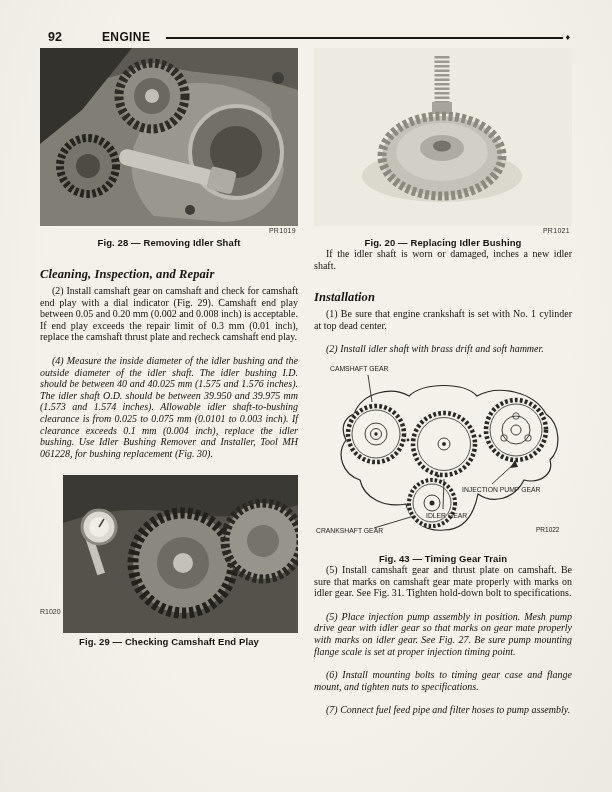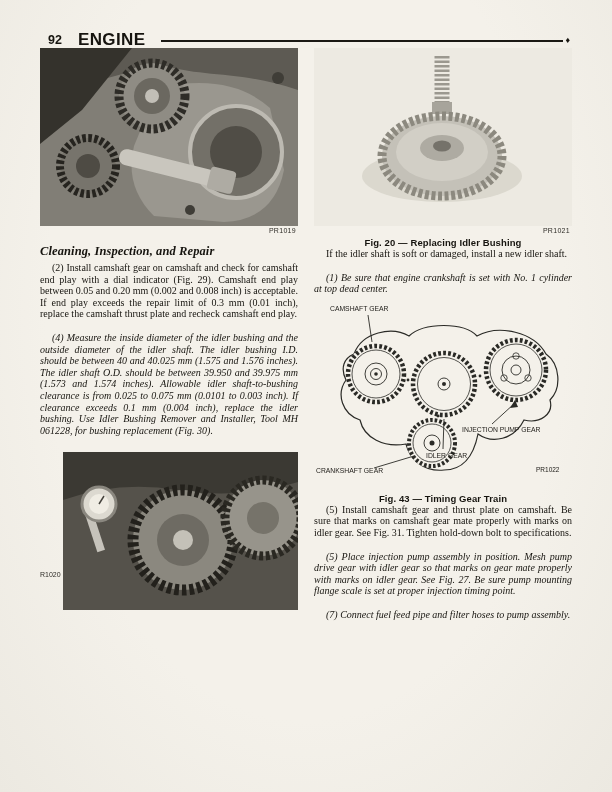--- a/index.html
+++ b/index.html
@@ -19,7 +19,7 @@
     display:flex; align-items:center;
     font-family:"Liberation Sans", sans-serif; font-weight:bold;
   }
-  .page-num { font-size:12.5px; margin-right:16px; }
+  .page-num { font-size:12.5px; margin-right:40px; }
   .section-title { font-size:17px; letter-spacing:.4px; margin-right:16px; }
   .header-rule { flex:1; height:2px; background:#1b1914; margin-top:1px; }
   .header-diamond { font-size:9px; margin-left:2px; line-height:1; }

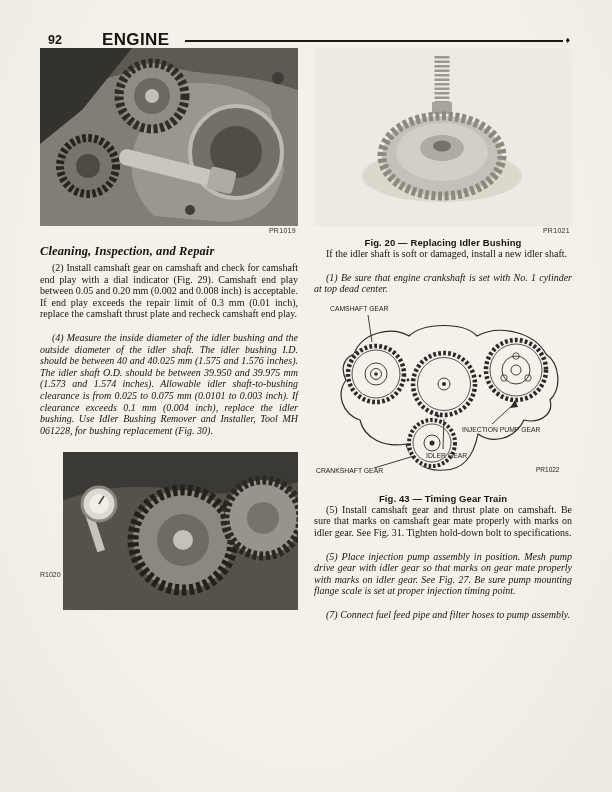--- a/index.html
+++ b/index.html
@@ -20,7 +20,7 @@
     font-family:"Liberation Sans", sans-serif; font-weight:bold;
   }
   .page-num { font-size:12.5px; margin-right:40px; }
-  .section-title { font-size:17px; letter-spacing:.4px; margin-right:16px; }
+  .section-title { font-size:12px; letter-spacing:.4px; margin-right:16px; }
   .header-rule { flex:1; height:2px; background:#1b1914; margin-top:1px; }
   .header-diamond { font-size:9px; margin-left:2px; line-height:1; }
 

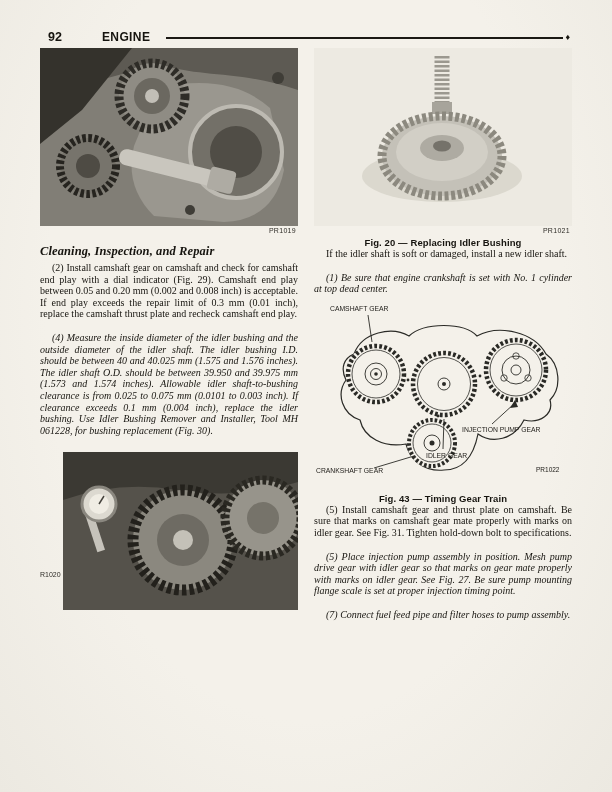--- a/index.html
+++ b/index.html
@@ -108,6 +108,7 @@
         <circle cx="150" cy="162" r="5" fill="#3f3d37"></circle>
       </svg>
       <span class="photo-id">PR1019</span>
+      <figcaption>Fig. 28 — Removing Idler Shaft</figcaption>
     </figure>
 
     <h2 class="run-head">Cleaning, Inspection, and Repair</h2>

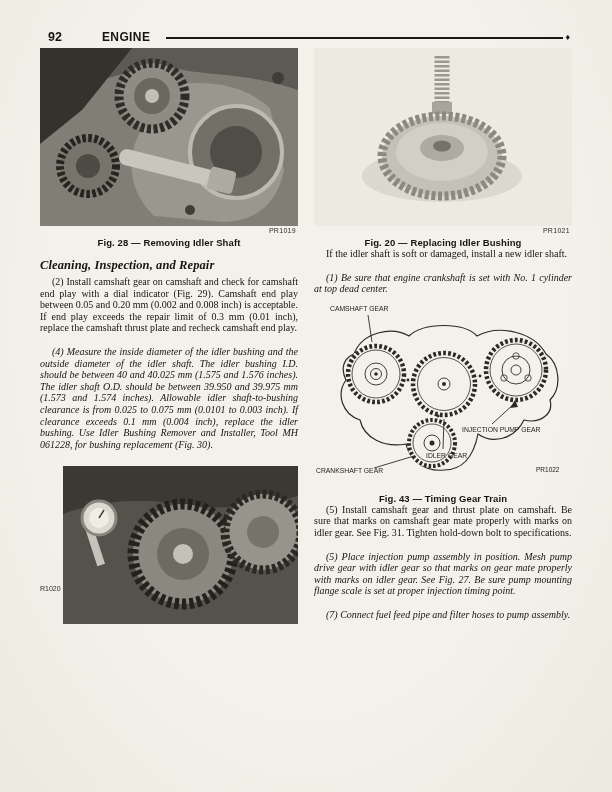--- a/index.html
+++ b/index.html
@@ -162,7 +162,7 @@
       <figcaption>Fig. 20 — Replacing Idler Bushing</figcaption>
     </figure>
 
-    <p class="body mt6">If the idler shaft is soft or damaged, install a new idler shaft.</p>
+    <p class="body mt6">If the idler shaft is worn or damaged, inches a new idler shaft.</p>
 
 
     <p class="body">(1) Be sure that engine crankshaft is set with No. 1 cylinder at top dead center.</p>

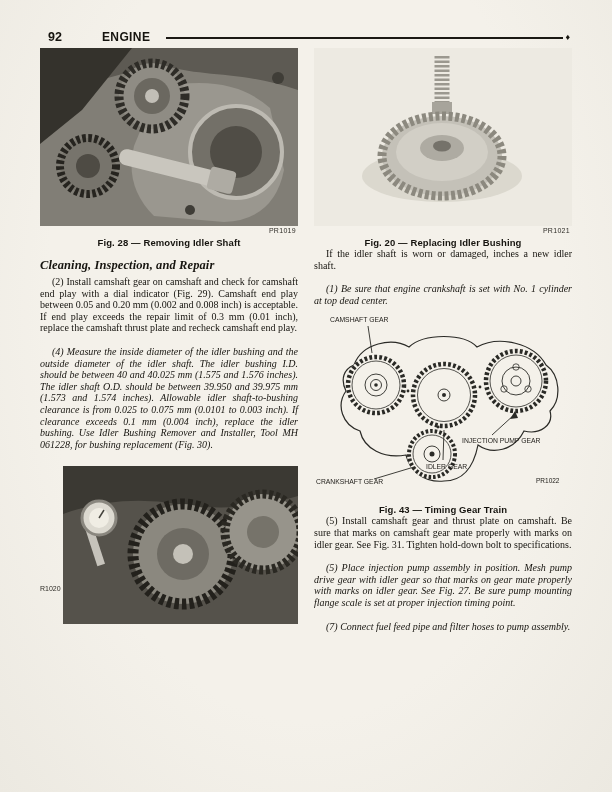--- a/index.html
+++ b/index.html
@@ -44,7 +44,7 @@
 
   .run-head {
     font-family:"Liberation Serif", serif; font-style:italic; font-weight:bold;
-    font-size:12.5px; margin:10px 0 3px 0; letter-spacing:.1px;
+    font-size:12.5px; margin:19px 0 3px 0; letter-spacing:.1px;
   }
   p.body {
     font-size:10px; line-height:11.6px; text-align:justify;

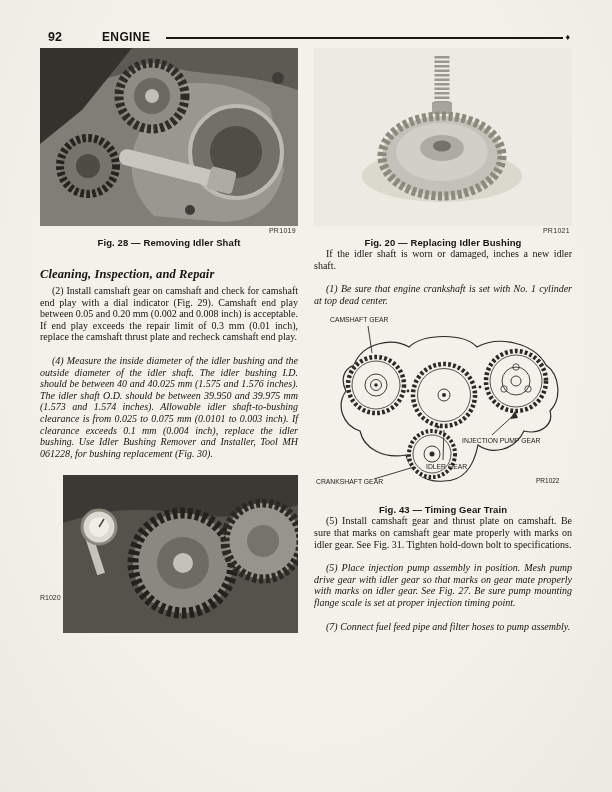--- a/index.html
+++ b/index.html
@@ -164,6 +164,7 @@
 
     <p class="body mt6">If the idler shaft is worn or damaged, inches a new idler shaft.</p>
 
+    <h2 class="run-head">Installation</h2>
 
     <p class="body">(1) Be sure that engine crankshaft is set with No. 1 cylinder at top dead center.</p>
 

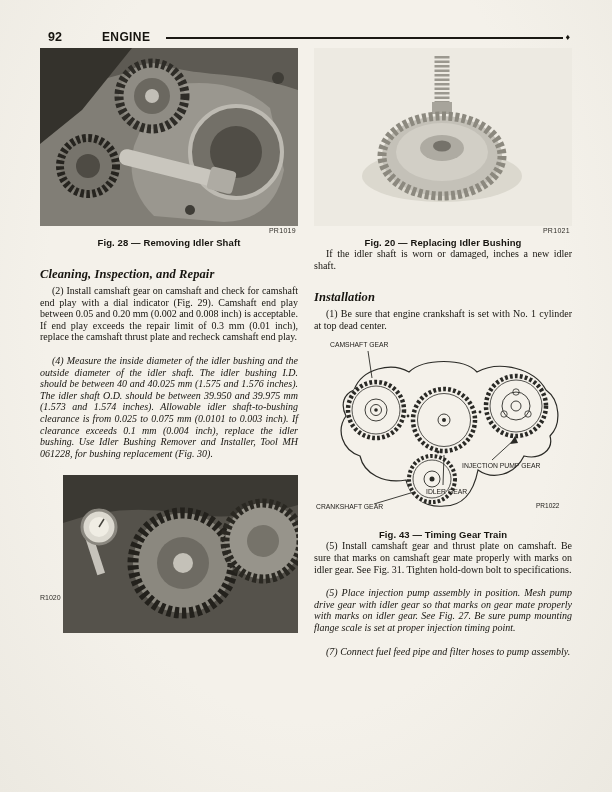--- a/index.html
+++ b/index.html
@@ -167,6 +167,7 @@
     <h2 class="run-head">Installation</h2>
 
     <p class="body">(1) Be sure that engine crankshaft is set with No. 1 cylinder at top dead center.</p>
+    <p class="body">(2) Install idler shaft with brass drift and soft hammer.</p>
 
     <figure class="fig31">
       <svg class="diagram" viewBox="0 0 258 186" preserveAspectRatio="none">

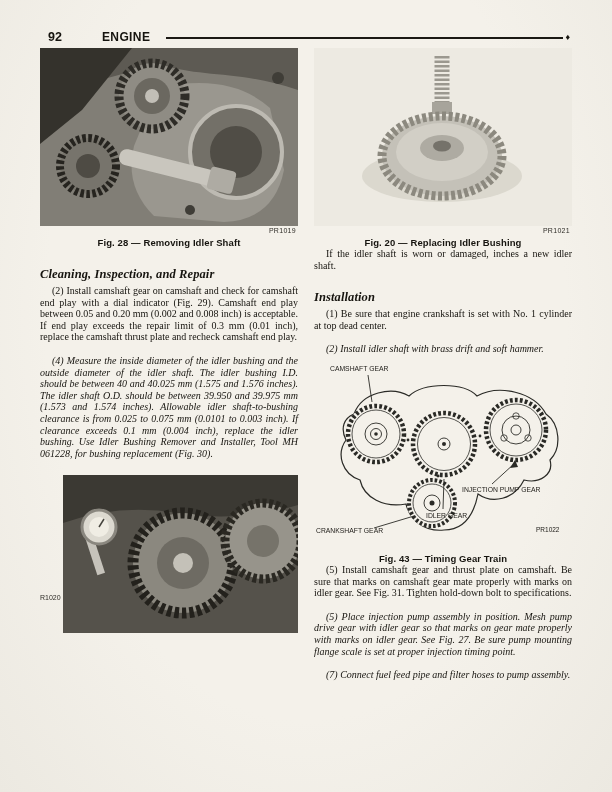--- a/index.html
+++ b/index.html
@@ -137,6 +137,7 @@
         </g>
       </svg>
       <span class="photo-id-left">R1020</span>
+      <figcaption>Fig. 29 — Checking Camshaft End Play</figcaption>
     </figure>
 
   </div>

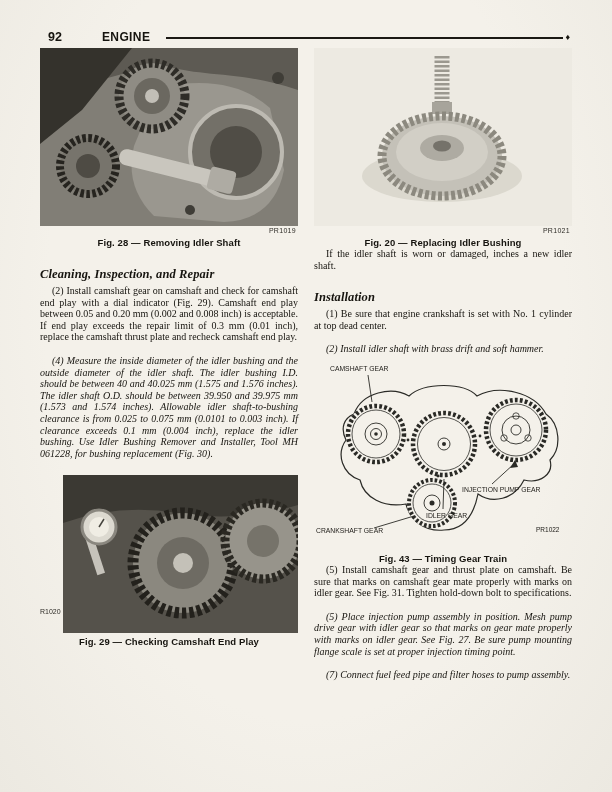--- a/index.html
+++ b/index.html
@@ -235,6 +235,7 @@
 
     <p class="body mt6">(5) Install camshaft gear and thrust plate on camshaft. Be sure that marks on camshaft gear mate properly with marks on idler gear. See Fig. 31. Tighten hold-down bolt to specifications.</p>
     <p class="body">(5) Place injection pump assembly in position. Mesh pump drive gear with idler gear so that marks on gear mate properly with marks on idler gear. See Fig. 27. Be sure pump mounting flange scale is set at proper injection timing point.</p>
+    <p class="body">(6) Install mounting bolts to timing gear case and flange mount, and tighten nuts to specifications.</p>
     <p class="body">(7) Connect fuel feed pipe and filter hoses to pump assembly.</p>
 
   </div>

